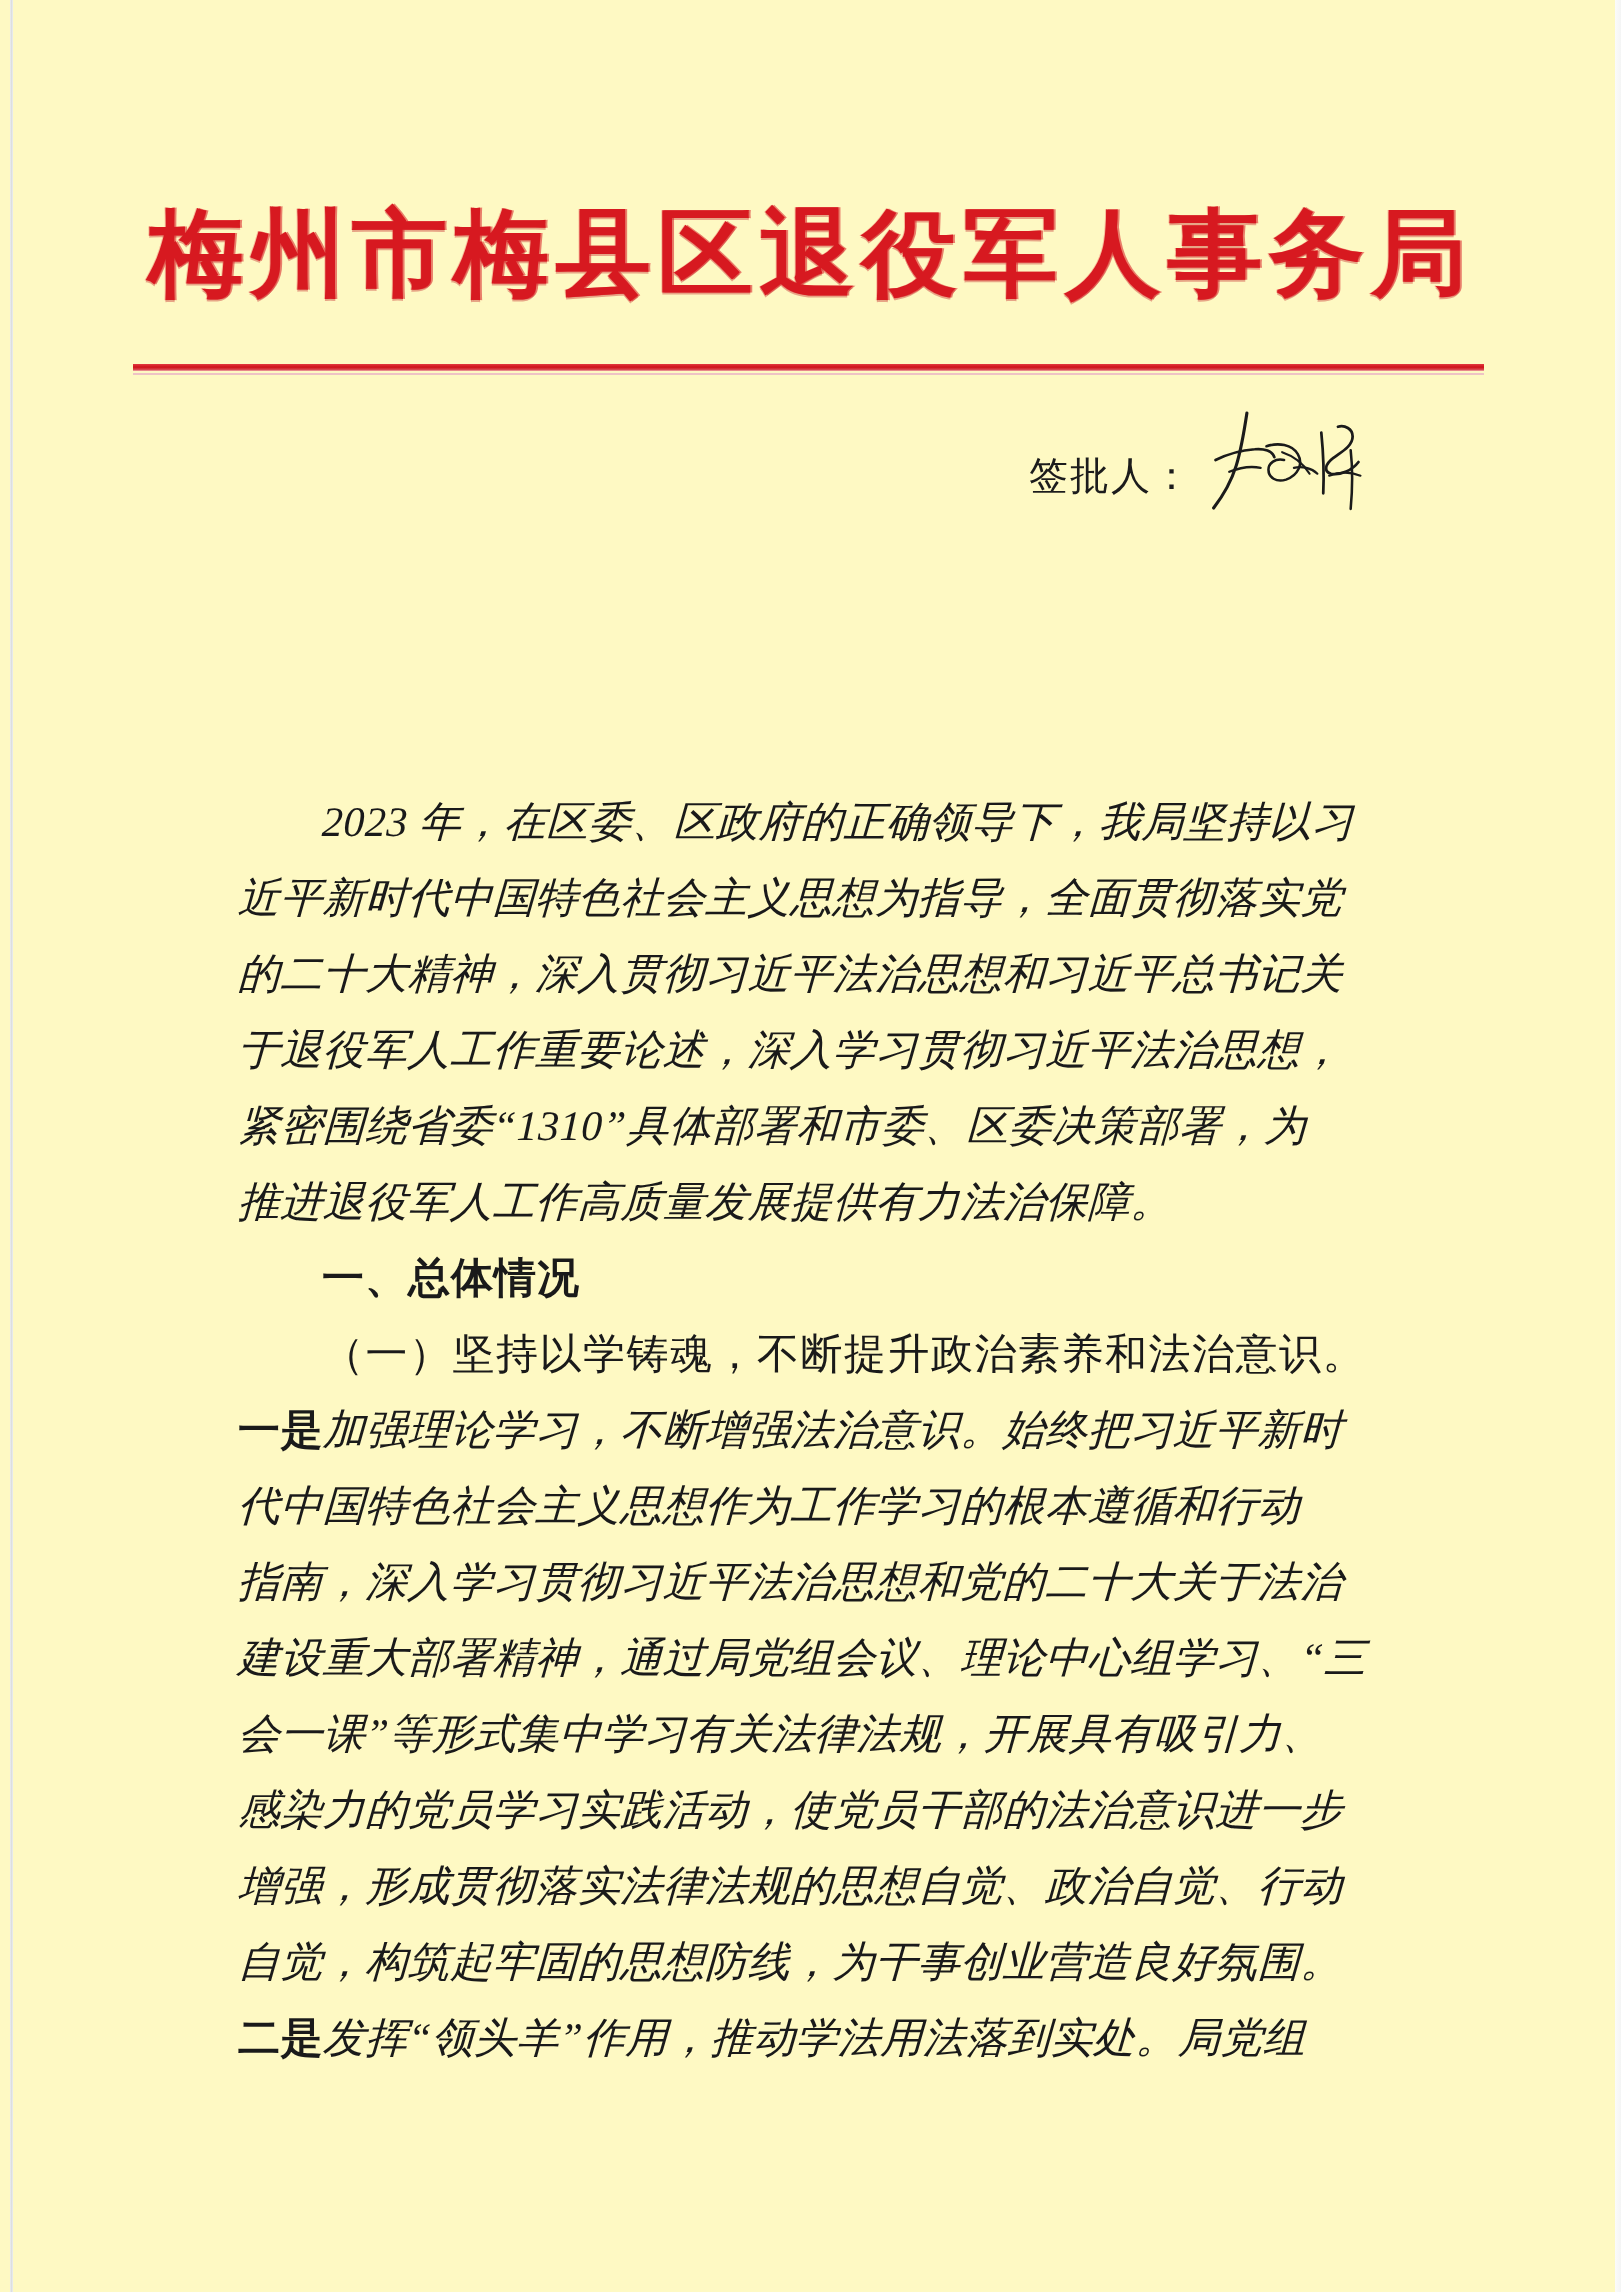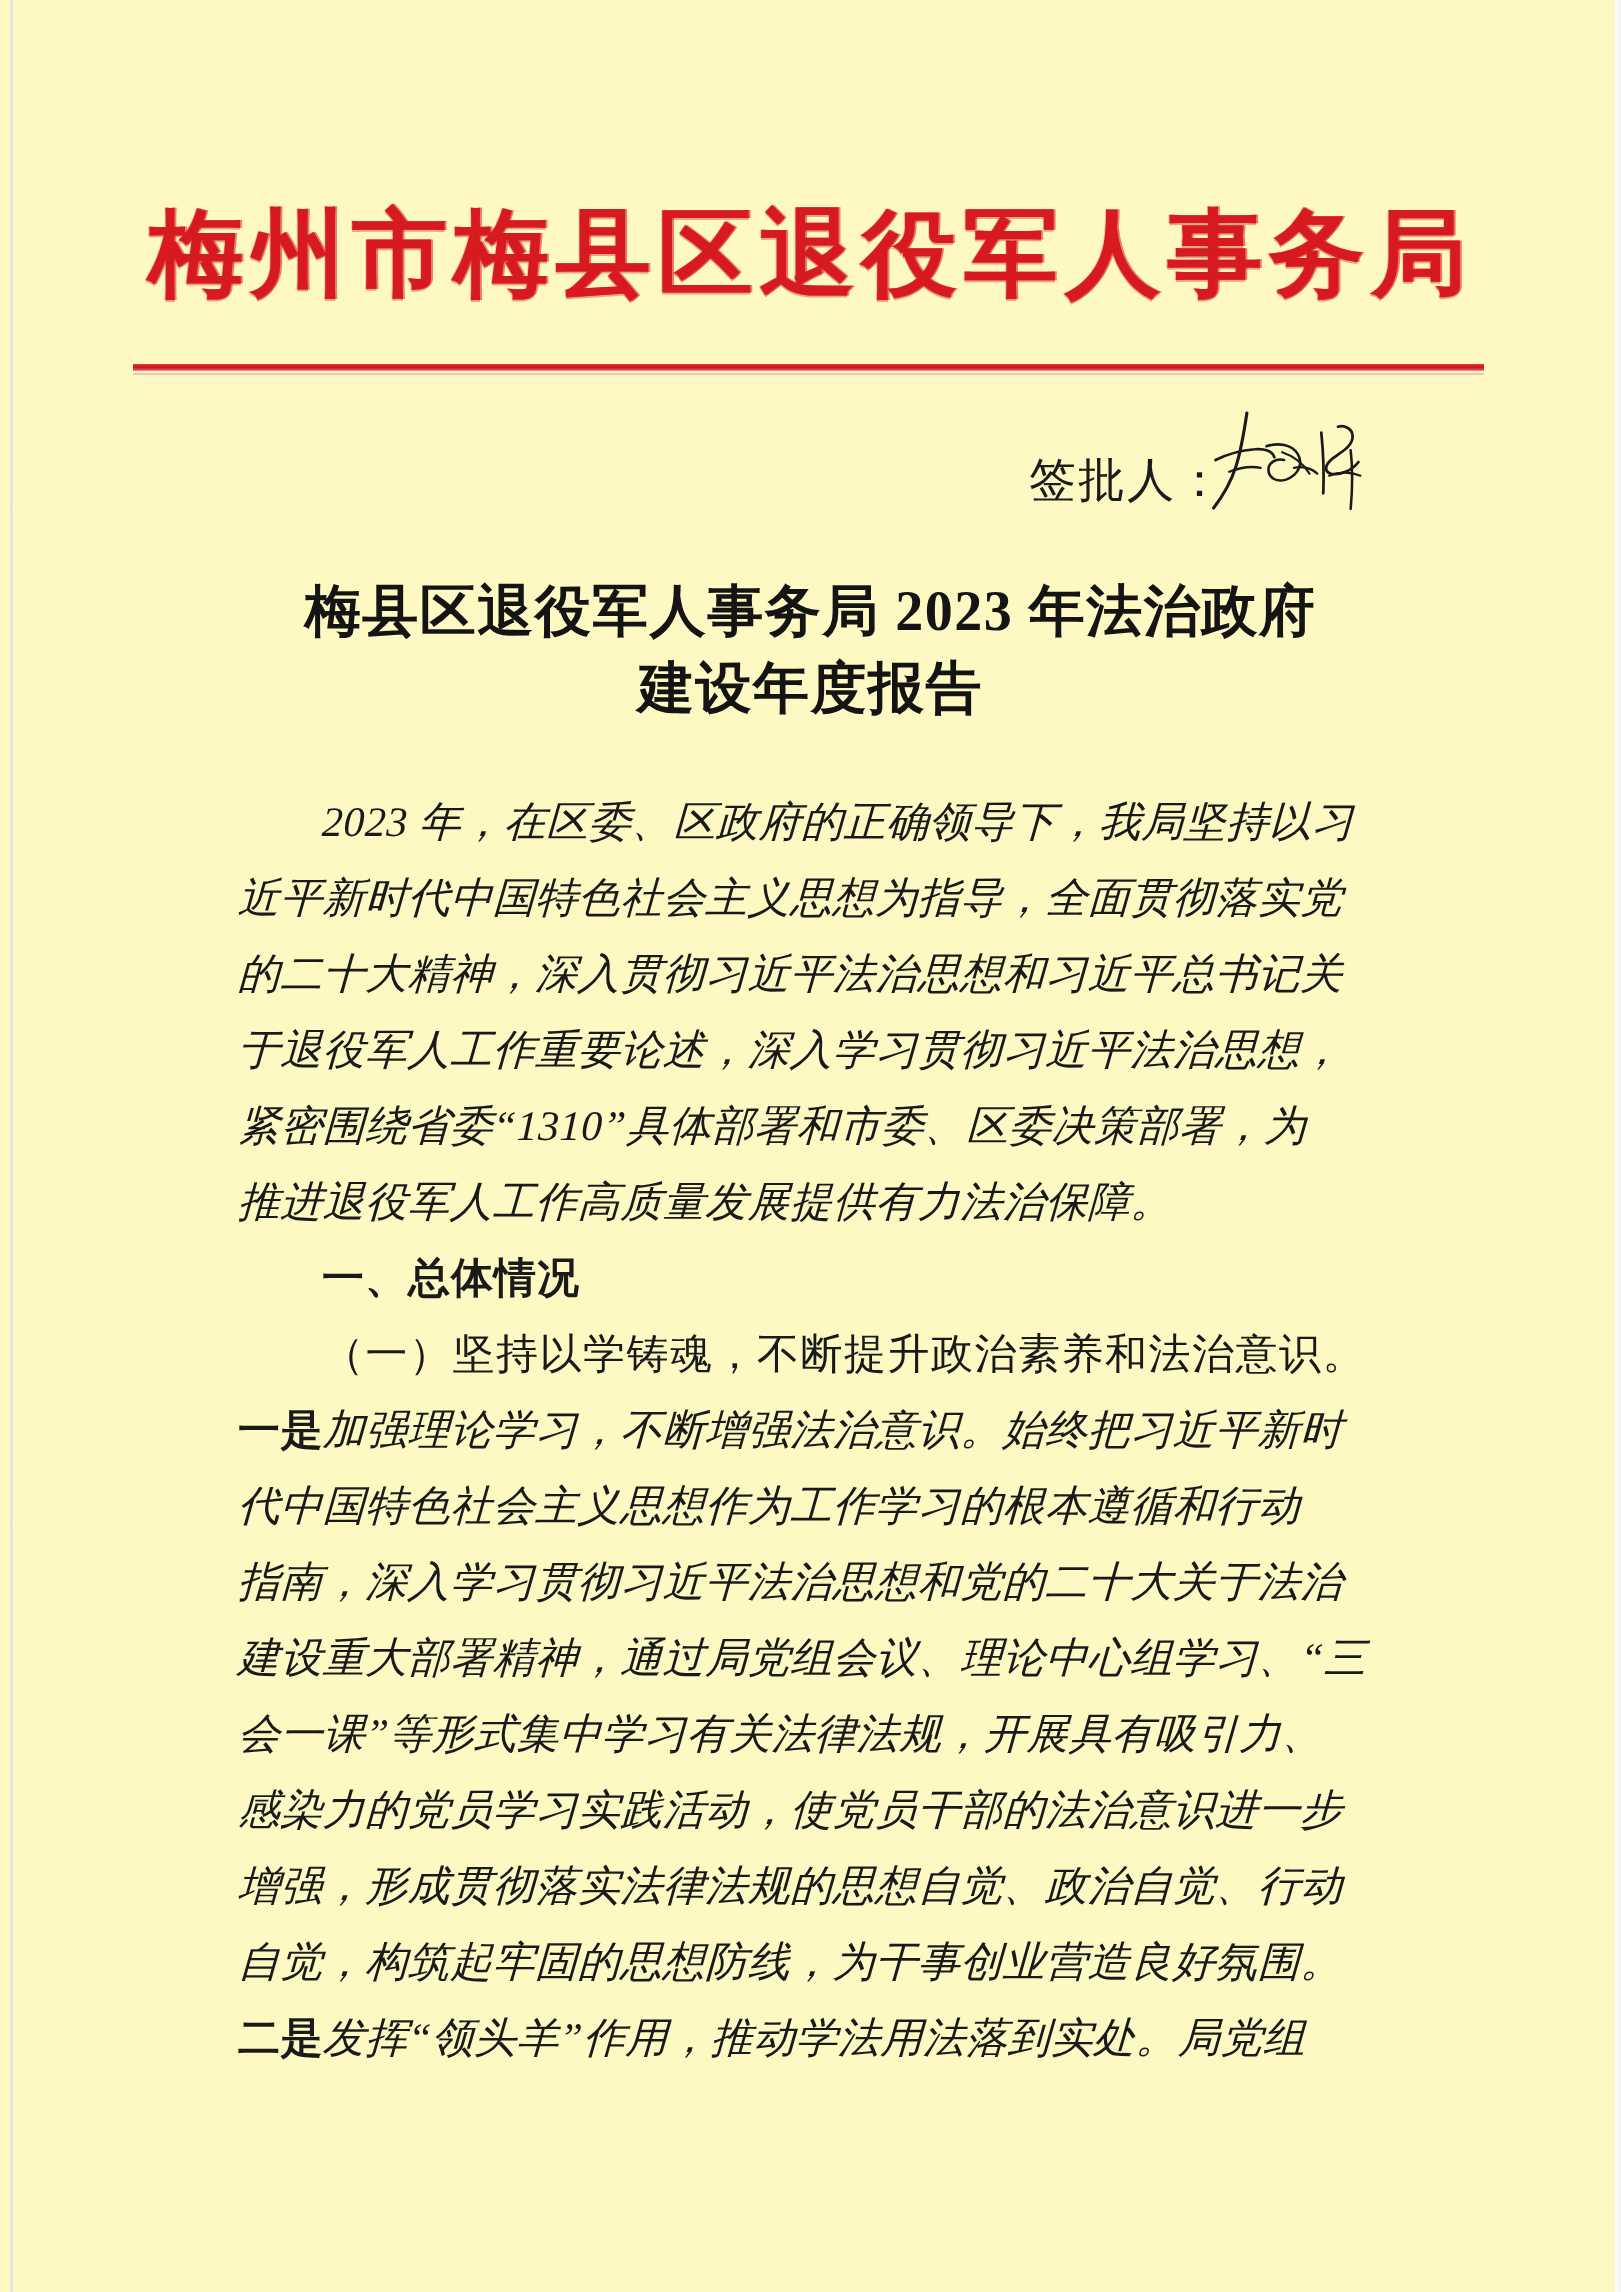--- a/index.html
+++ b/index.html
@@ -84,7 +84,7 @@
     position: absolute;
     left: 1029px;
     top: 25.5px;
-    font-size: 47px;
+    font-size: 39px;
     color: #1c1c1c;
     letter-spacing: 2px;
     font-family: "Liberation Serif", "DejaVu Serif", serif;

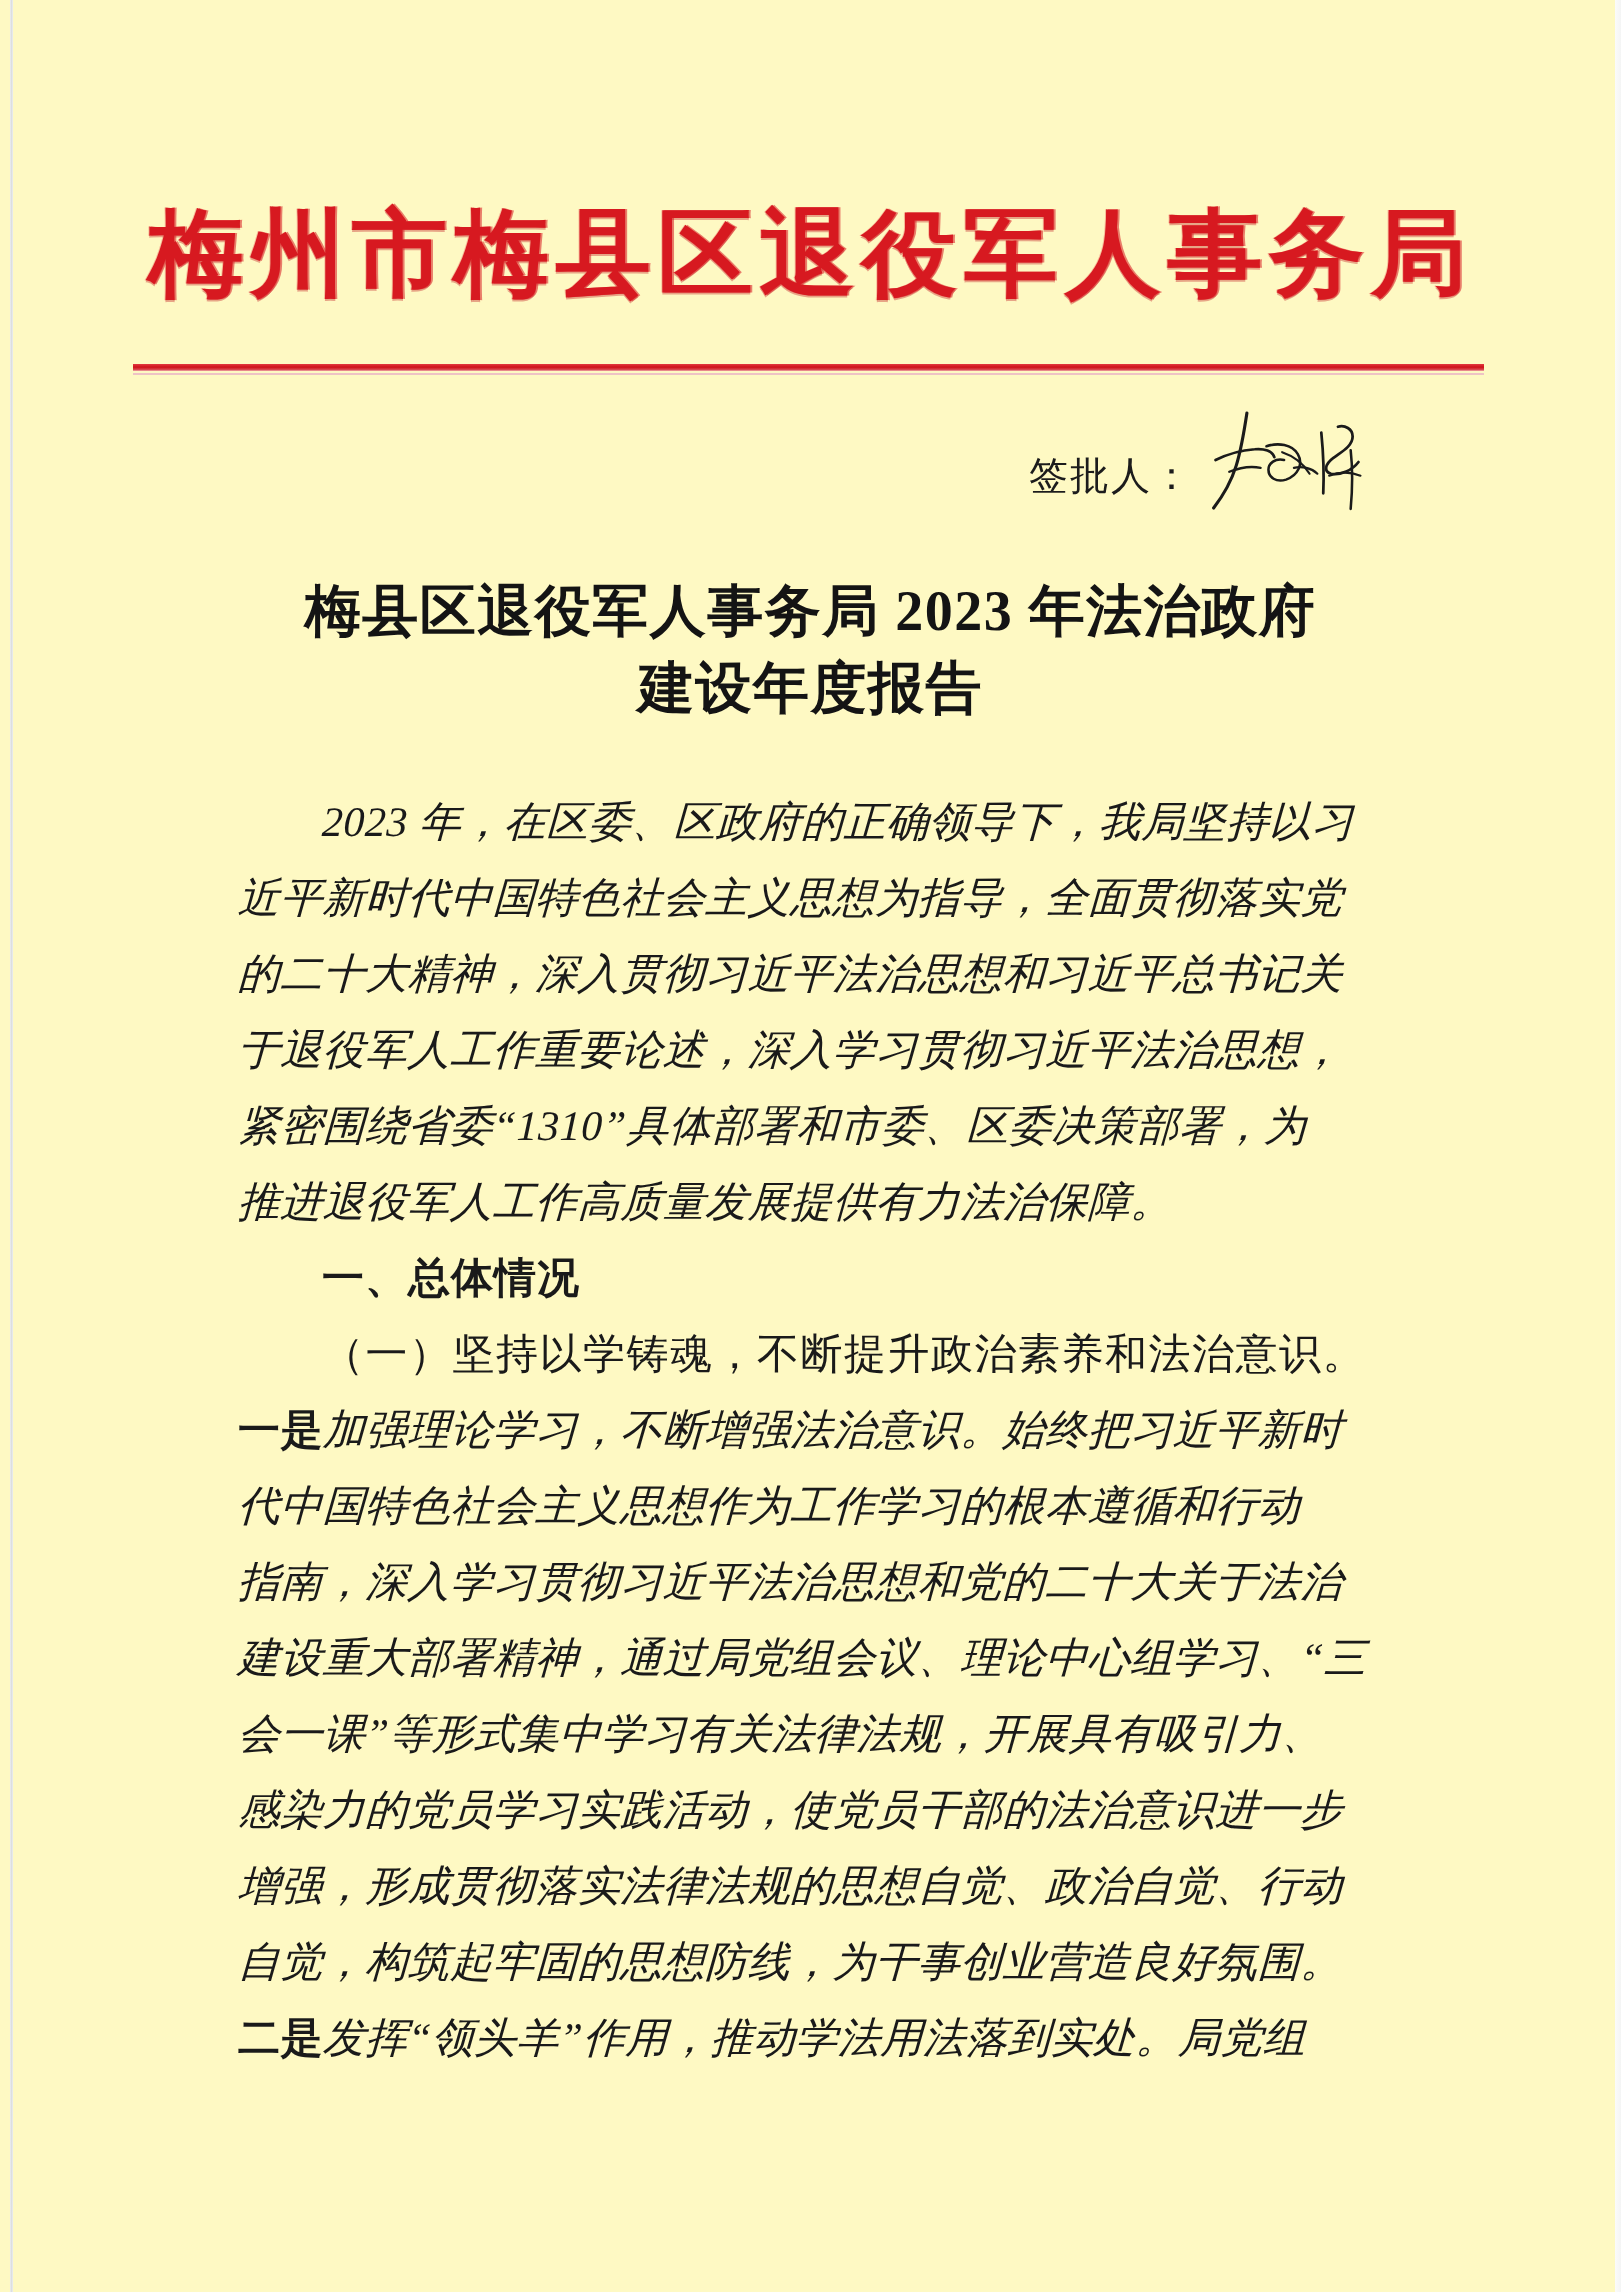--- a/index.html
+++ b/index.html
@@ -189,10 +189,6 @@
     </svg>
   </div>
 
-  <div class="doc-title">
-    <span class="line">梅县区退役军人事务局 2023 年法治政府</span>
-    <span class="line">建设年度报告</span>
-  </div>
 
   <div class="body-block">
 

